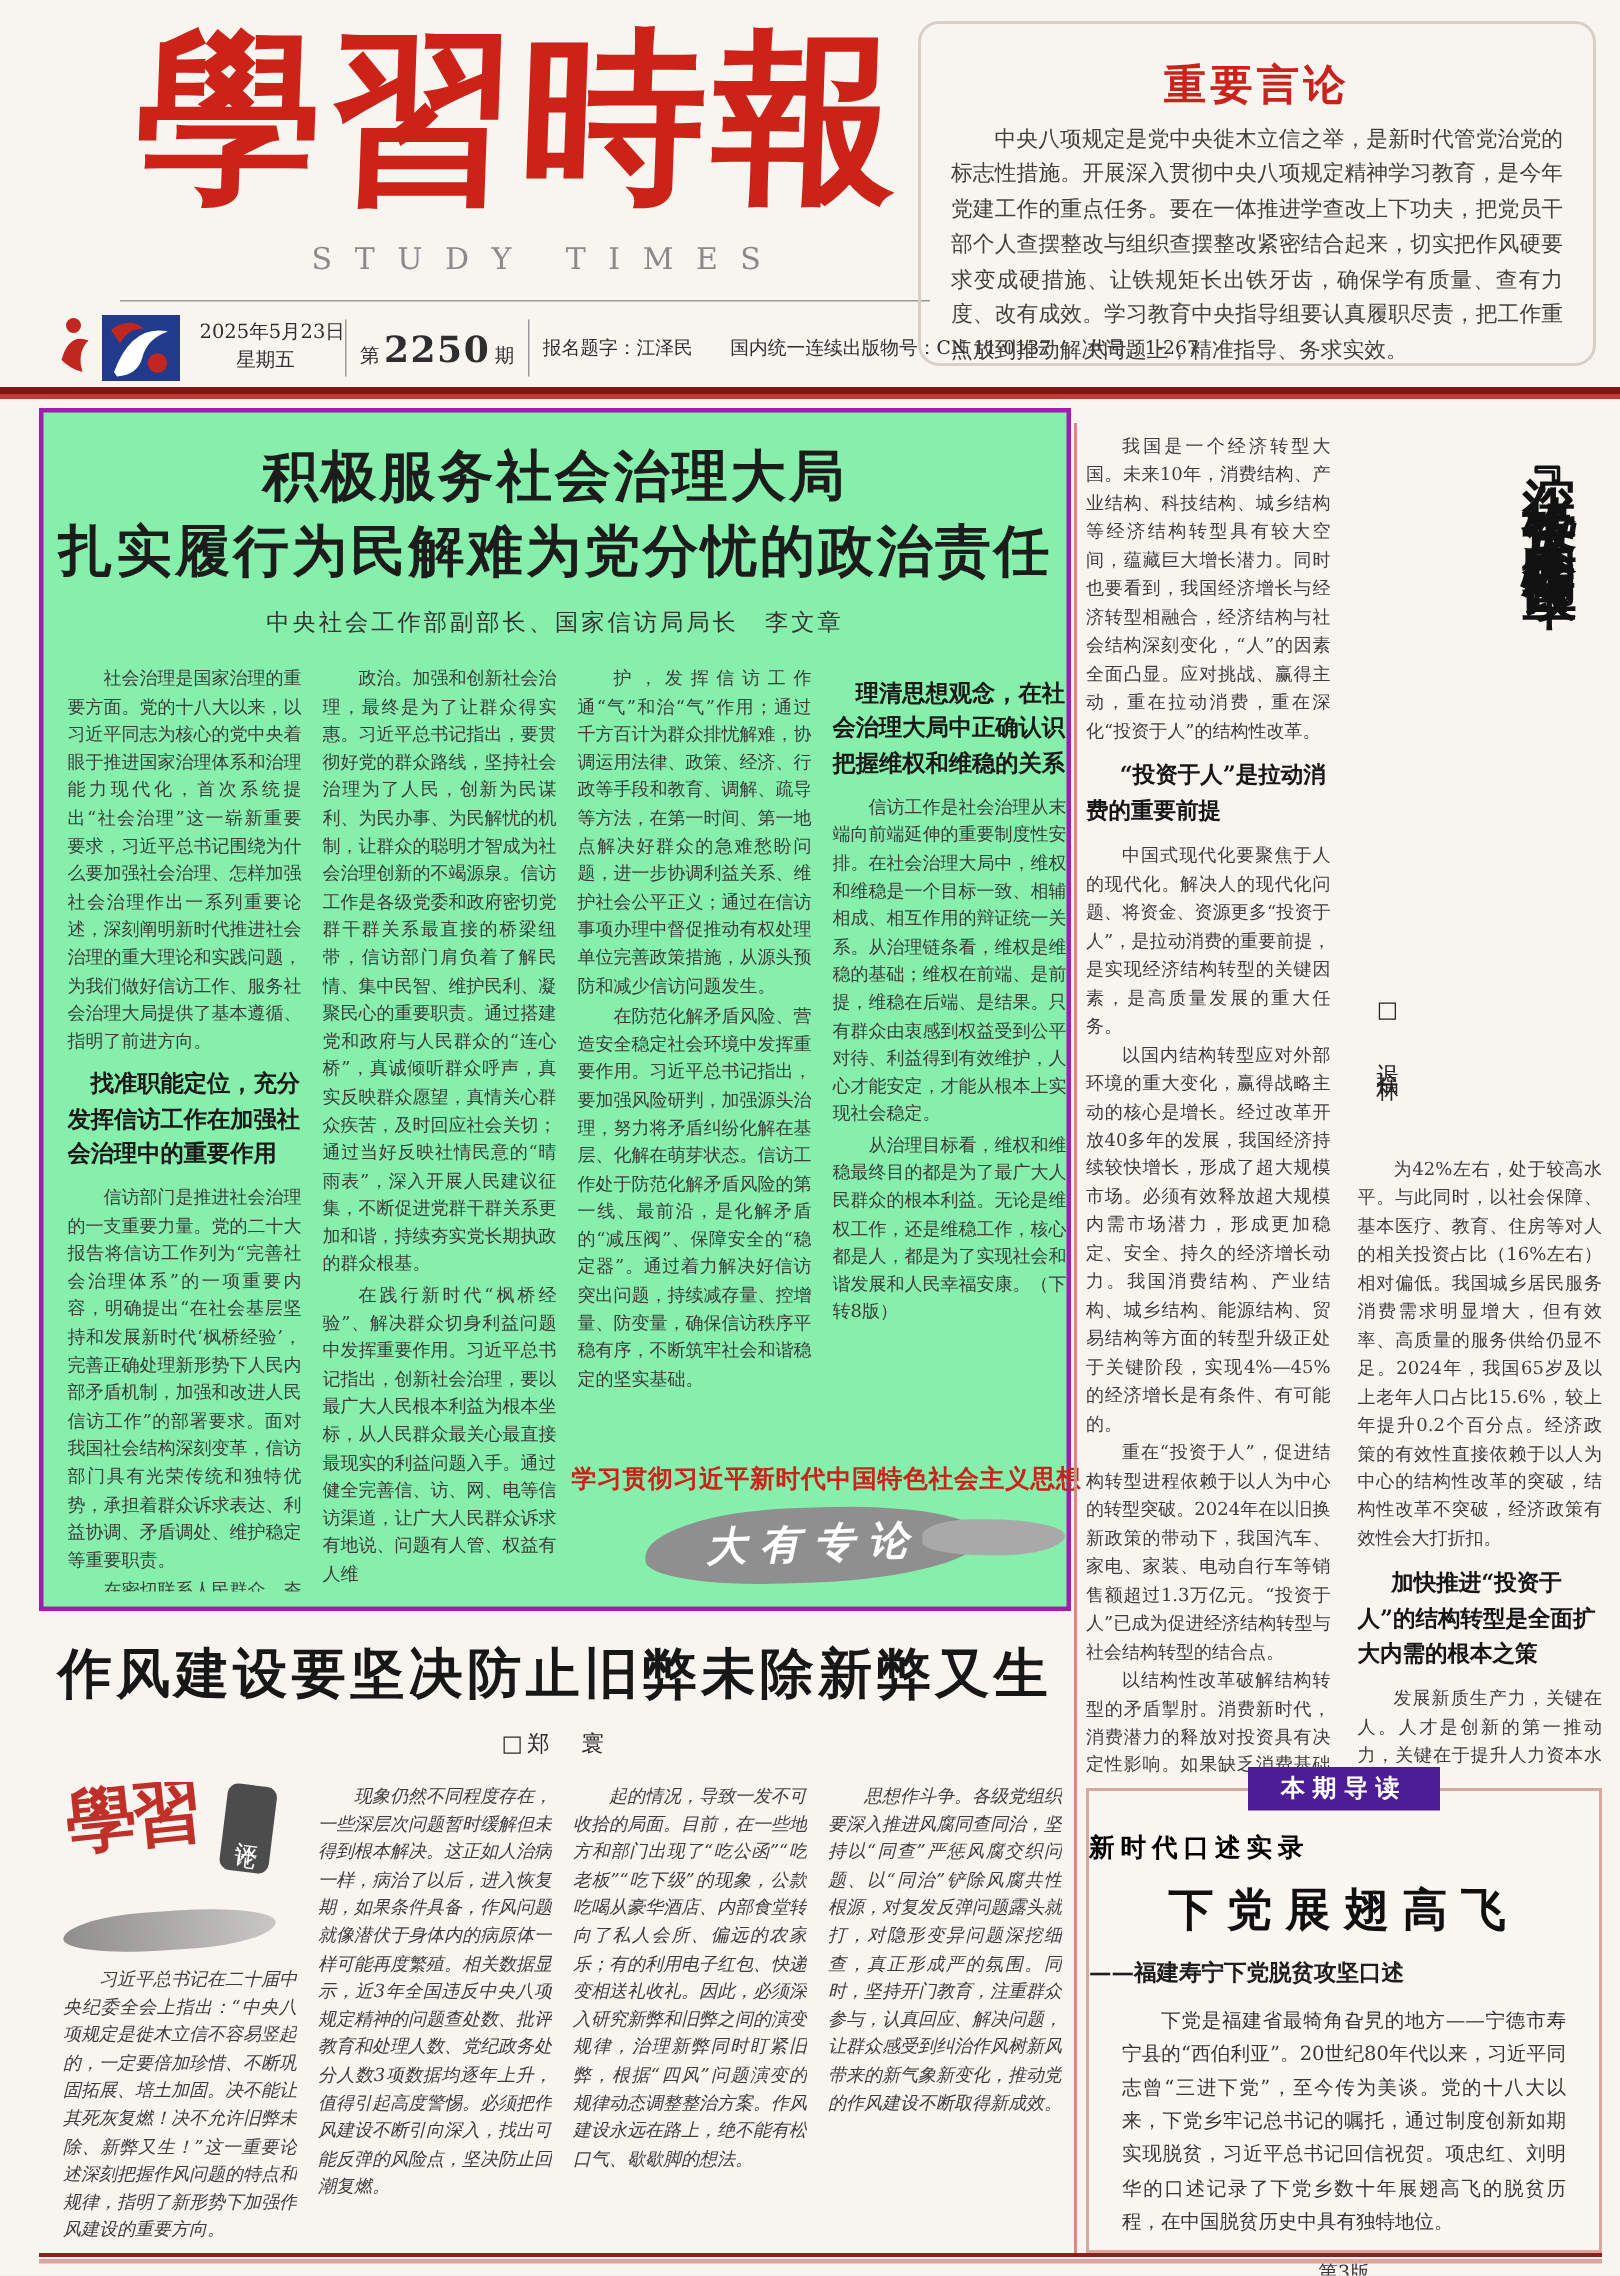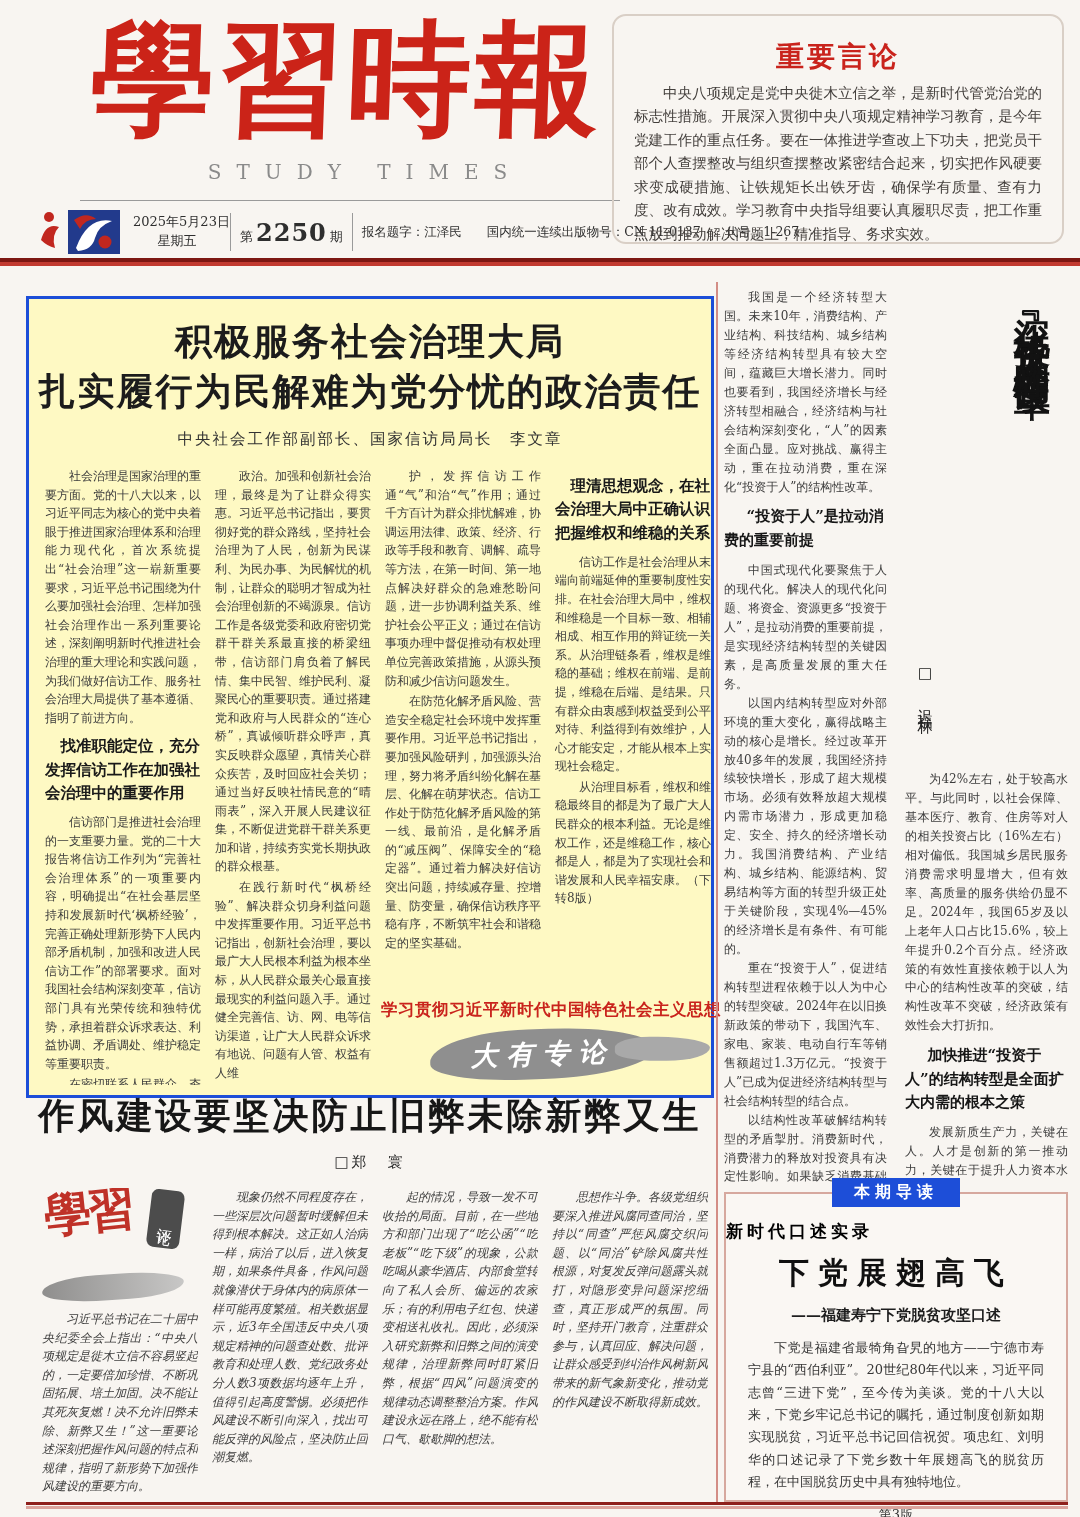--- a/index.html
+++ b/index.html
@@ -35,8 +35,8 @@
   .vert-divider{position:absolute;left:716px;top:282px;width:2px;height:1220px;background:#d38d85;}
 
   
-  .main-box{position:absolute;left:26px;top:296px;width:688px;height:802px;border:3px solid #1d4ed8;
-    box-sizing:border-box;background:#fef9c3;}
+  .main-box{position:absolute;left:26px;top:272px;width:688px;height:802px;border:3px solid #a21caf;
+    box-sizing:border-box;background:#86efac;}
   .mh{text-align:center;font-weight:800;color:#1c1c1c;font-size:37px;line-height:1.35;letter-spacing:2px;}
   .mh1{margin-top:18px;}
   .byline{text-align:center;font-size:15.5px;color:#333;margin-top:12px;letter-spacing:2px;}

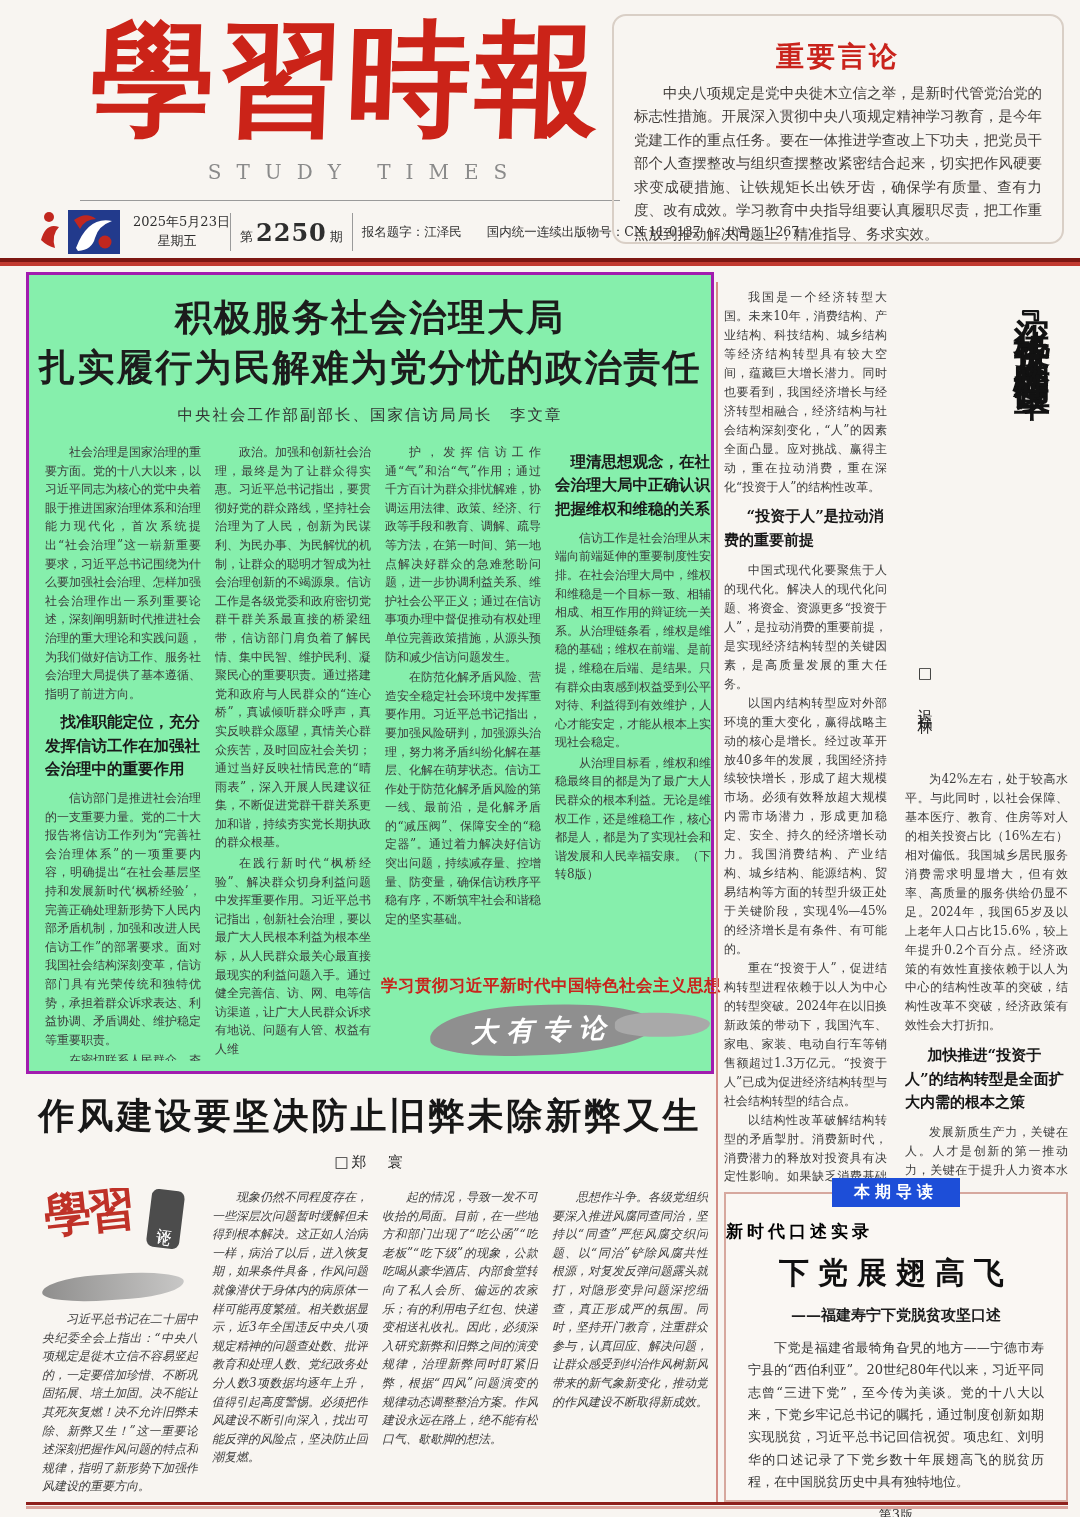--- a/index.html
+++ b/index.html
@@ -96,7 +96,7 @@
   
   .reader-box{position:absolute;left:724px;top:1192px;width:344px;height:310px;border:2px solid #d6a89e;
     box-sizing:border-box;background:#faf7f3;}
-  .reader-tab{position:absolute;top:-16px;left:50%;transform:translateX(-50%);background:#1d4ed8;
+  .reader-tab{position:absolute;top:-16px;left:50%;transform:translateX(-50%);background:#4c1d95;
     color:#fff;font-size:16px;font-weight:700;letter-spacing:5px;padding:4px 22px;
     font-family:Liberation Sans, sans-serif;white-space:nowrap;}
   .reader-series{text-align:left;color:#000000;font-size:17px;font-weight:700;letter-spacing:4px;margin-top:26px;}

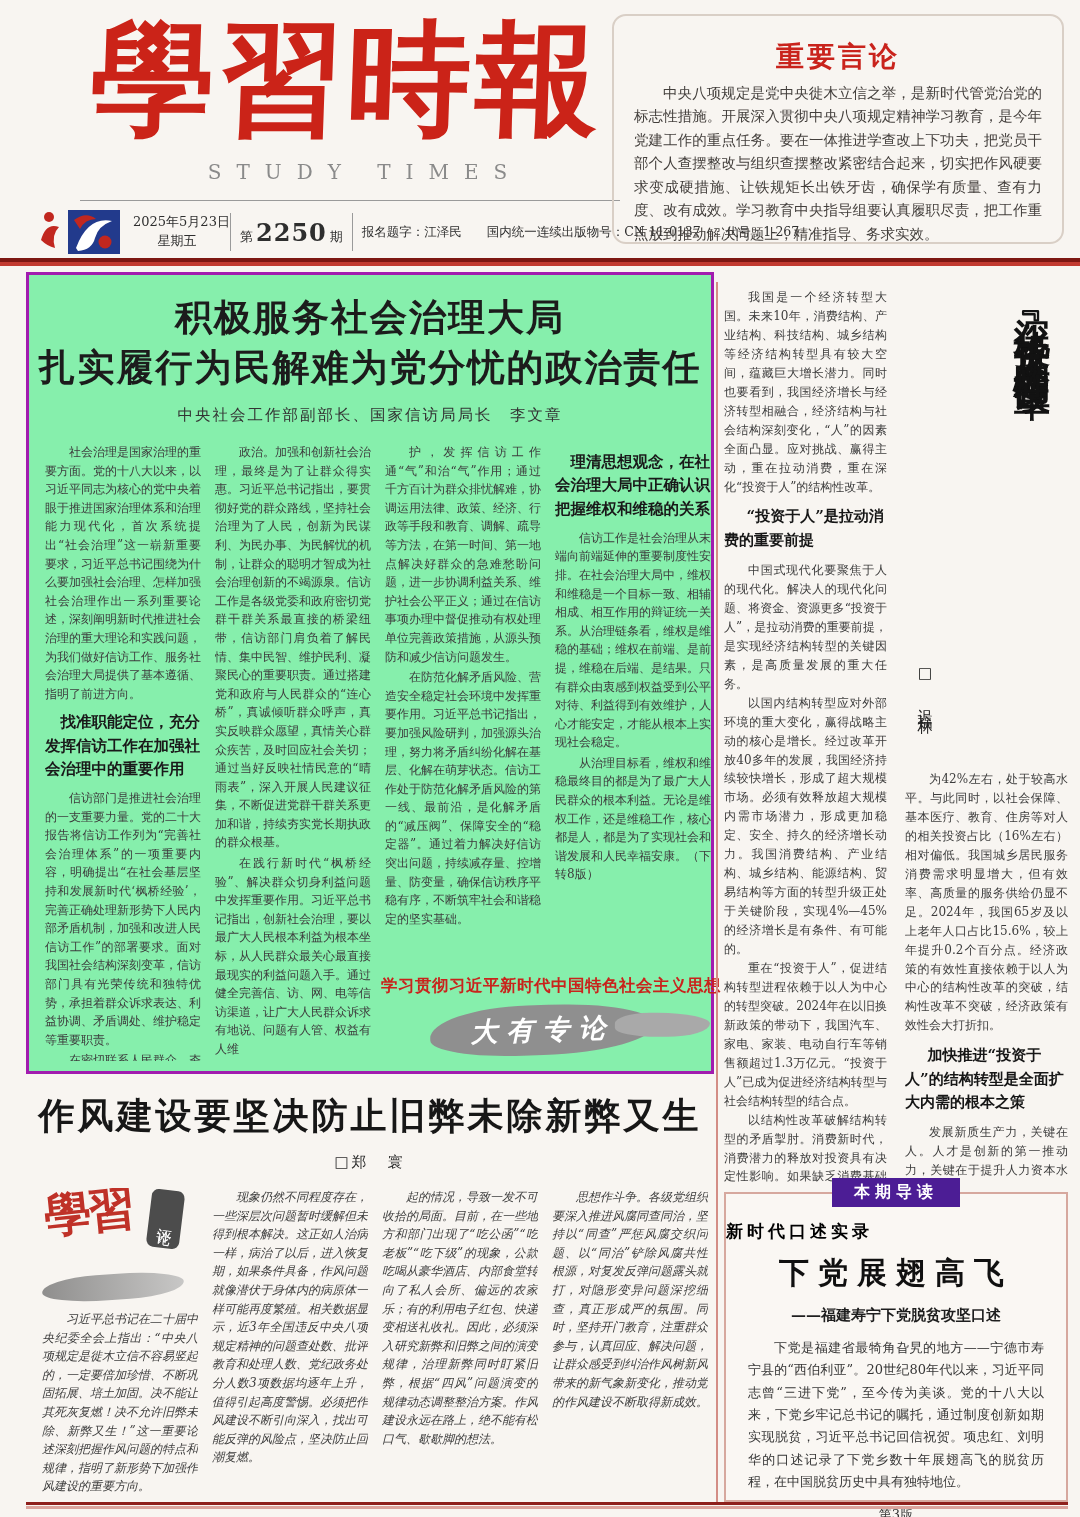--- a/index.html
+++ b/index.html
@@ -101,7 +101,7 @@
     font-family:Liberation Sans, sans-serif;white-space:nowrap;}
   .reader-series{text-align:left;color:#000000;font-size:17px;font-weight:700;letter-spacing:4px;margin-top:26px;}
   .reader-title{text-align:center;font-size:30px;font-weight:800;letter-spacing:9px;color:#101010;margin-top:10px;}
-  .reader-subtitle{text-align:center;font-size:15px;font-weight:700;color:#1e1e1e;margin-top:12px;}
+  .reader-subtitle{font-size:15px;font-weight:700;color:#1e1e1e;margin-top:12px;}
   .reader-body{margin:12px 22px 12px;font-size:13px;line-height:1.72;text-align:justify;text-indent:2em;color:#363636;}
   .reader-page{text-align:center;font-size:13px;color:#333;margin-top:4px;}
 </style>

